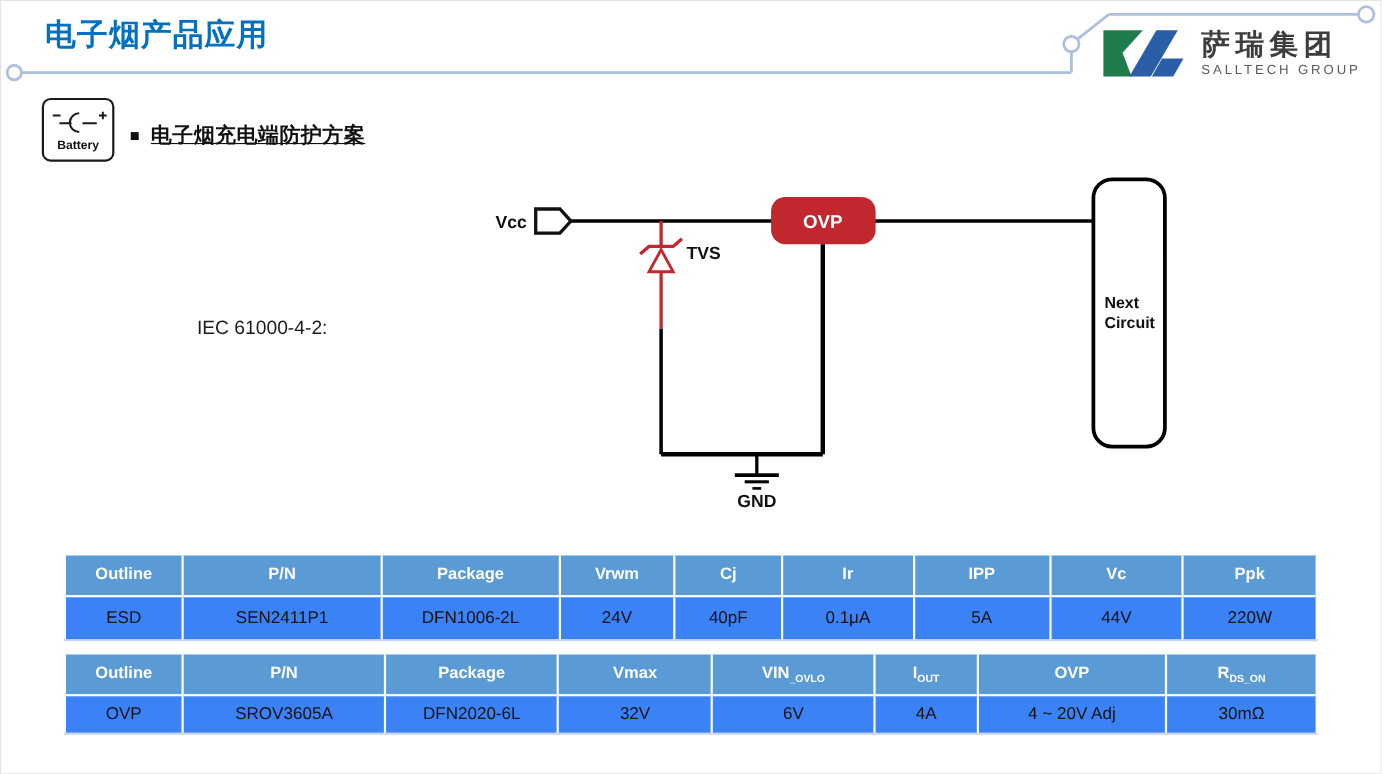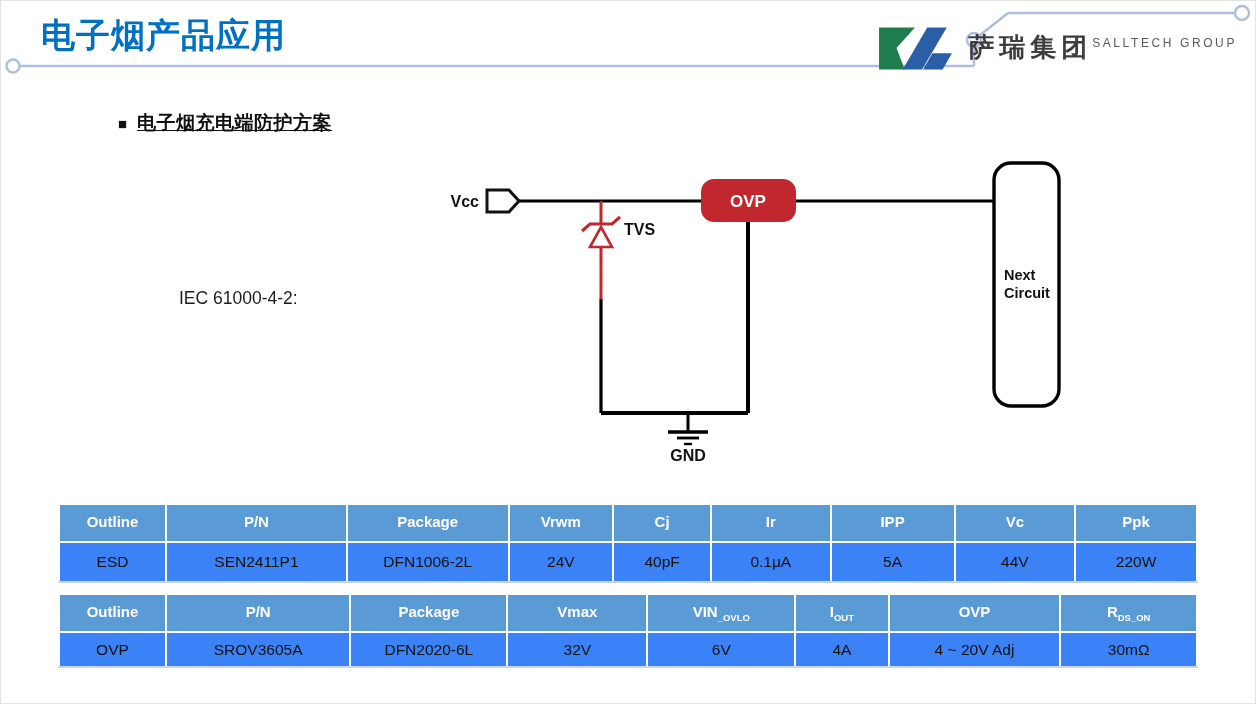--- a/index.html
+++ b/index.html
@@ -8,7 +8,7 @@
     font-family:"Liberation Sans","DejaVu Sans",sans-serif;border:1px solid #e3e3e3;box-sizing:border-box;
   }
   .page-title{
-    position:absolute;left:40px;top:12px;font-size:34px;font-weight:bold;color:#0070C0;letter-spacing:1px;
+    position:absolute;left:40px;top:12px;font-size:28px;font-weight:bold;color:#0070C0;letter-spacing:1px;
   }
   .decor-svg{position:absolute;left:0;top:0;pointer-events:none;}
   

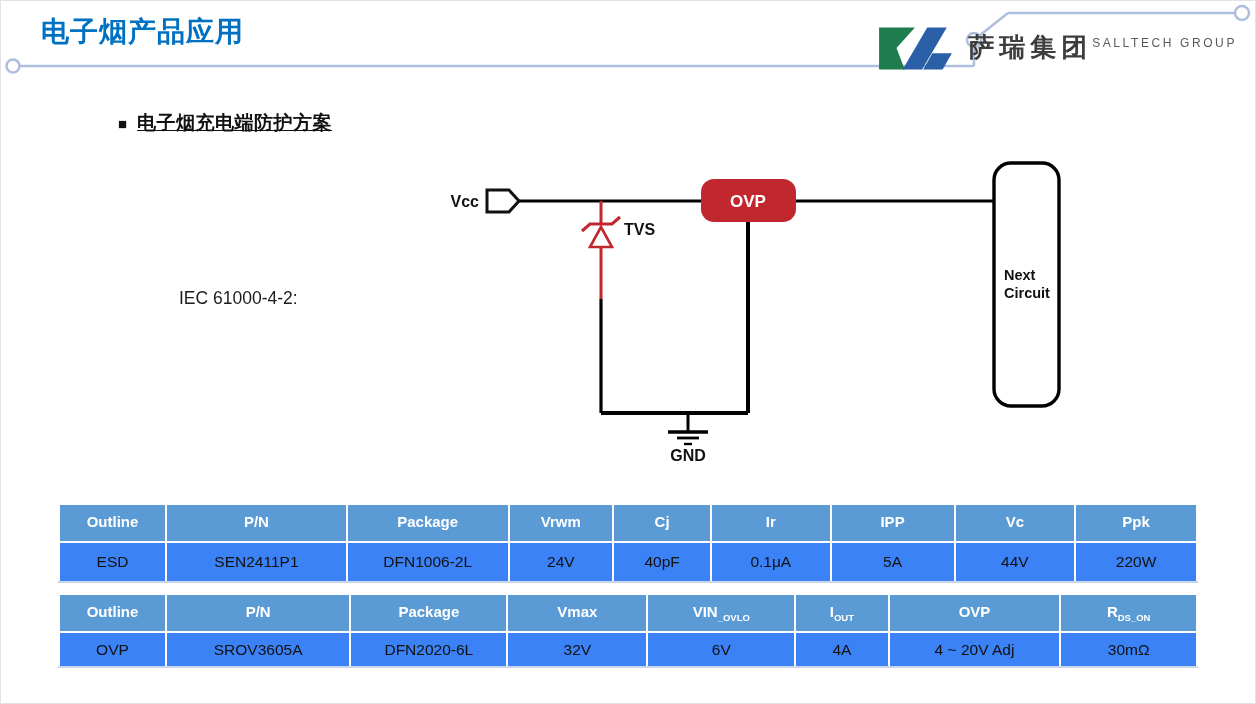--- a/index.html
+++ b/index.html
@@ -13,7 +13,7 @@
   .decor-svg{position:absolute;left:0;top:0;pointer-events:none;}
   
   .logo{position:absolute;right:18px;top:20px;display:flex;align-items:center;gap:10px;}
-  .logo-text{display:flex;flex-direction:row;line-height:1.05;}
+  .logo-text{display:flex;flex-direction:column;line-height:1.05;}
   .logo-cn{font-size:26px;font-weight:bold;color:#3d3d3d;letter-spacing:5px;white-space:nowrap;}
   .logo-en{font-size:12px;color:#5a5a5a;letter-spacing:2.6px;margin-top:3px;white-space:nowrap;}
   

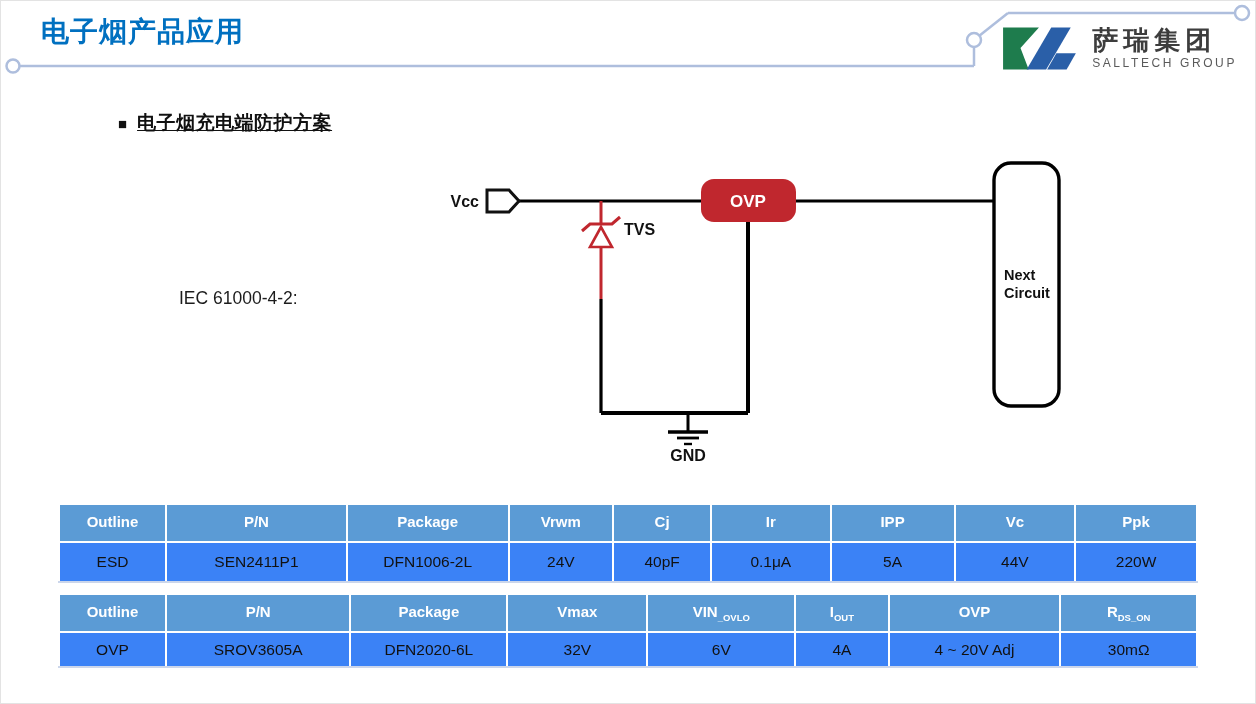--- a/index.html
+++ b/index.html
@@ -75,6 +75,19 @@
     </div>
   </div>
 
+  <div class="battery-card">
+    <svg width="54" height="26" viewBox="0 0 54 26">
+      <g stroke="#1a1a1a" stroke-width="1.8" fill="none">
+        <line x1="4" y1="7" x2="11" y2="7"></line>
+        <line x1="10" y1="14" x2="21" y2="14"></line>
+        <path d="M28,5 A 8.5,8.5 0 1 0 28,22"></path>
+        <line x1="31" y1="14" x2="44" y2="14"></line>
+        <line x1="46" y1="7" x2="53" y2="7"></line>
+        <line x1="49.5" y1="3.5" x2="49.5" y2="10.5"></line>
+      </g>
+    </svg>
+    <span class="battery-label">Battery</span>
+  </div>
 
   <div class="section-heading">
     <span class="bullet">■</span>

